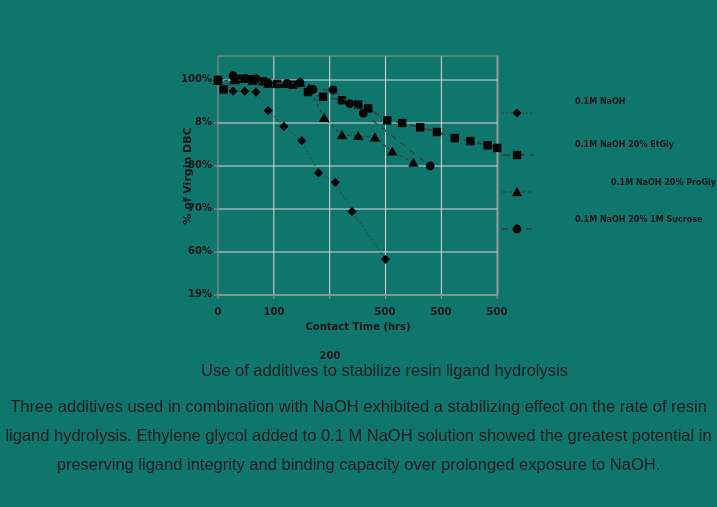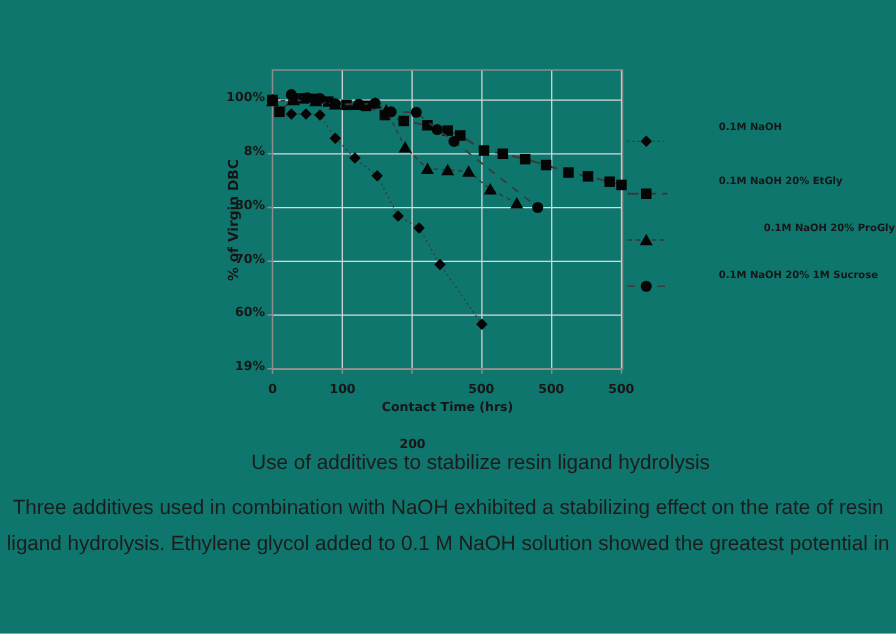--- a/index.html
+++ b/index.html
@@ -175,6 +175,7 @@
   <div class="fig-desc">
     <div class="line">Three additives used in combination with NaOH exhibited a stabilizing effect on the rate of resin</div>
     <div class="line">ligand hydrolysis. Ethylene glycol added to 0.1 M NaOH solution showed the greatest potential in</div>
+    <div class="line">preserving ligand integrity and binding capacity over prolonged exposure to NaOH.</div>
   </div>
 
 </div>

